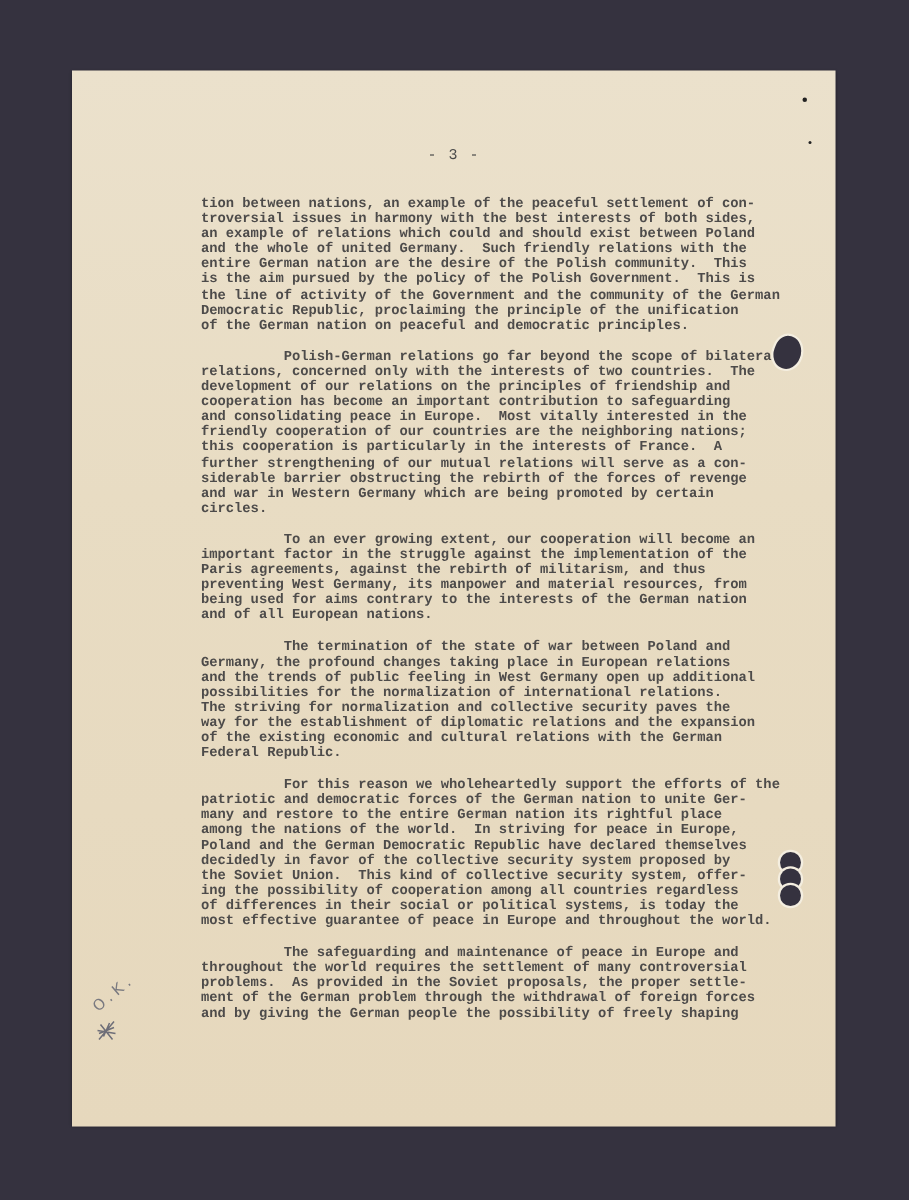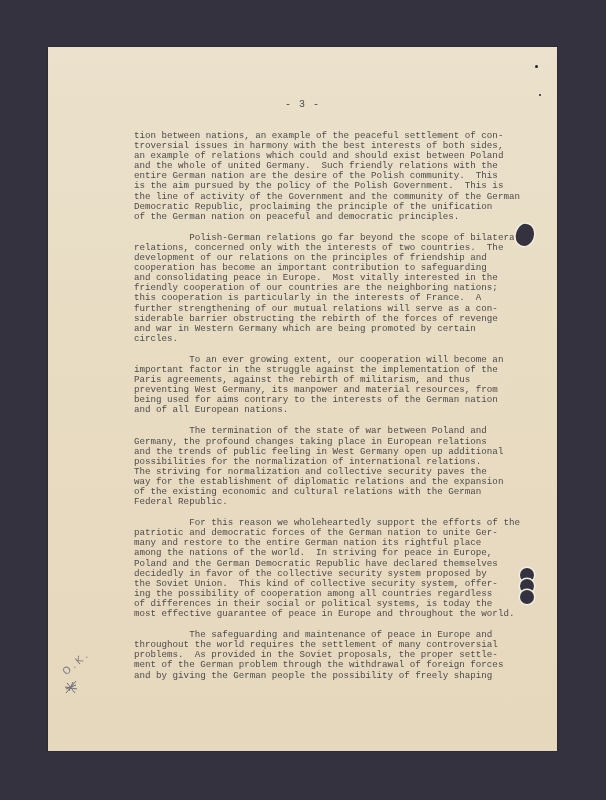--- a/index.html
+++ b/index.html
@@ -22,7 +22,7 @@
     position: absolute; left: 86px; top: 84px; width: 420px;
     font-size: 9.2px; line-height: 10.1px; color: #4d4b4a;
   }
-  .para { margin: 0 0 11px 0; white-space: pre; }
+  .para { margin: 0 0 11px 0; white-space: pre; font-weight: bold; }
   .line { display: block; }
   .hole {
     position: absolute; background: #35323f; border-radius: 50%;

